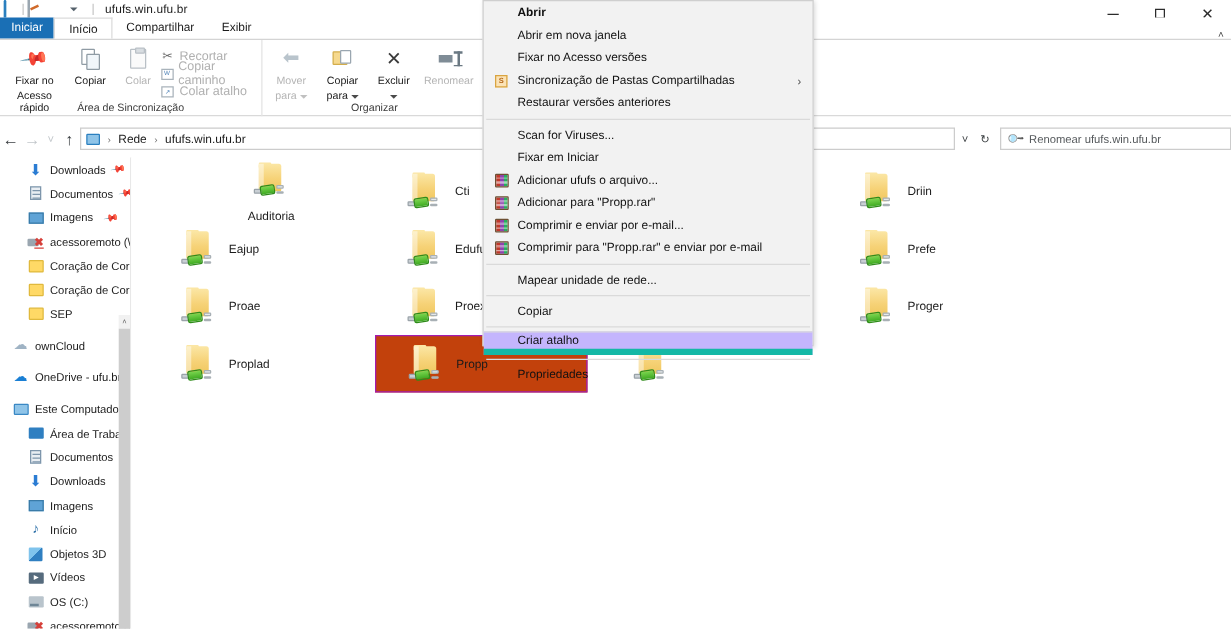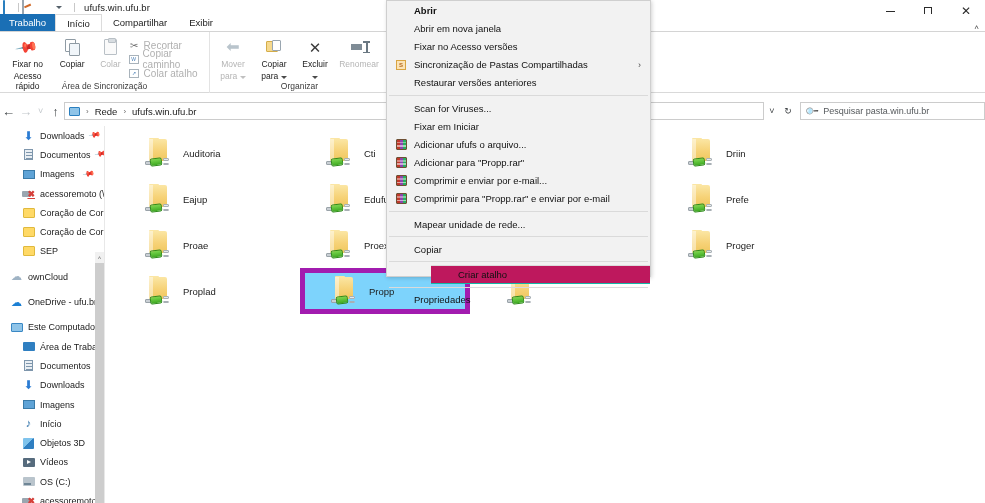--- a/index.html
+++ b/index.html
@@ -322,7 +322,7 @@
   </div>
 
   <div class="tabs">
-    <div class="tab tab-file">Trabalho</div>
+    <div class="tab tab-file">Iniciar</div>
     <div class="tab tab-active">Início</div>
     <div class="tab">Compartilhar</div>
     <div class="tab">Exibir</div>

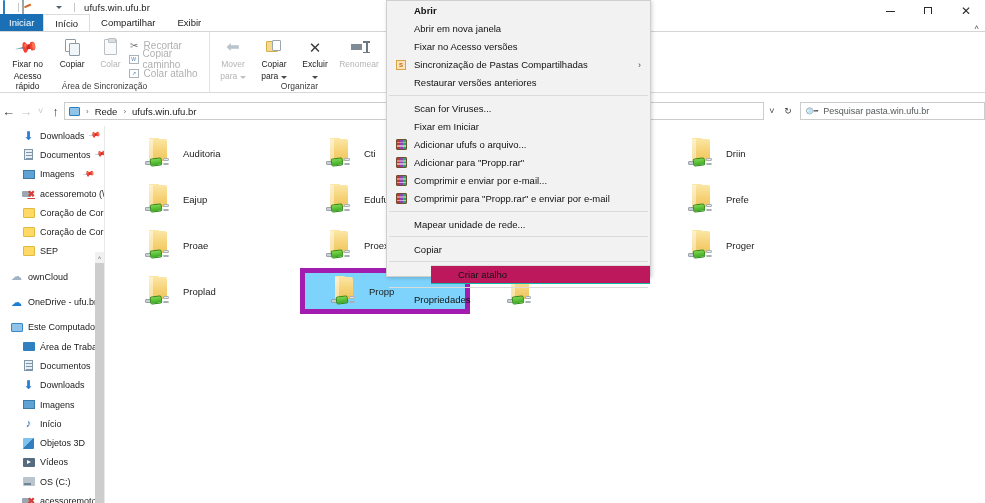--- a/index.html
+++ b/index.html
@@ -455,7 +455,7 @@
       <div class="navbtn small">↻</div>
       <div class="search-box">
         <span class="search-ico">🔍</span>
-        <span class="search-ph">Pesquisar pasta.win.ufu.br</span>
+        <span class="search-ph">Renomear ufufs.win.ufu.br</span>
       </div>
     </div>
   </div>

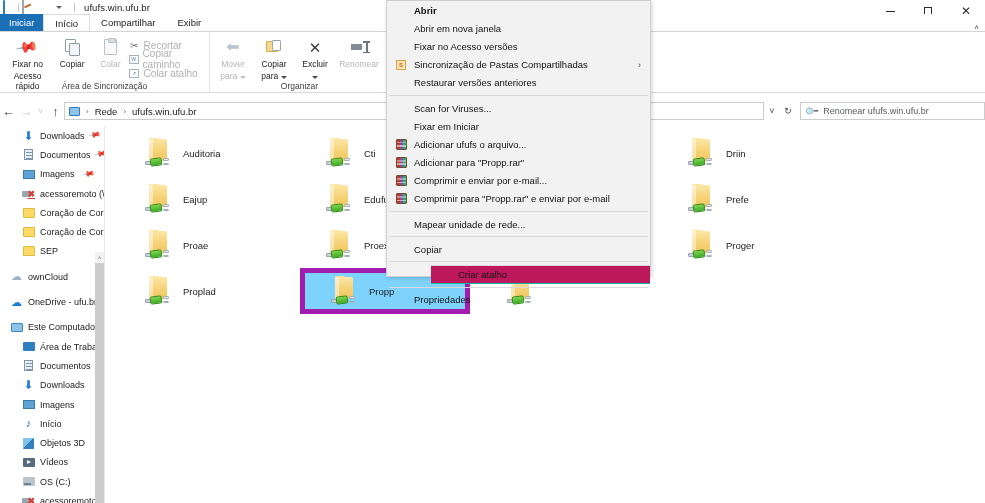--- a/index.html
+++ b/index.html
@@ -598,7 +598,7 @@
   </div>
 
   <div class="content" id="content">
-      <div class="file-item" style="left: 14px; top: 4px;">
+      <div class="file-item" style="left: 14px; top: 4px; flex-direction: column;">
         <span class="netfolder">
           <span class="f-tab"></span>
           <span class="f-back"></span>

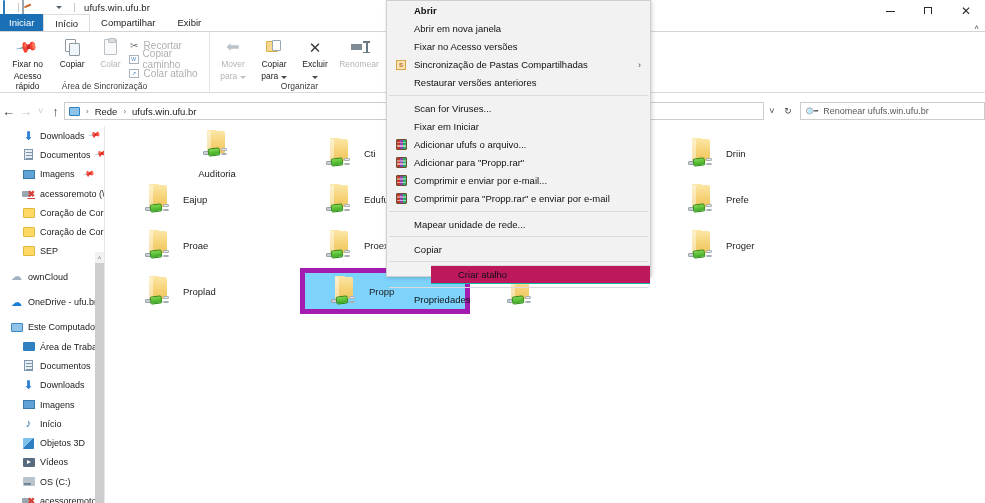--- a/index.html
+++ b/index.html
@@ -268,7 +268,7 @@
     font-size: 9.5px; color: #111111; padding-left: 8px; gap: 7px;
   }
   .ctx-item.bold { font-weight: bold; }
-  .ctx-item.hover { background: #be185d; border-top:1px solid #dcdcdc; border-bottom:1px solid #14b8a6;margin-left:44px; }
+  .ctx-item.hover { background: #c4b5fd; border-top:1px solid #dcdcdc; border-bottom:5px solid #14b8a6; }
   .ctx-ico { width: 12px; height: 12px; flex: 0 0 12px; display:flex;align-items:center;justify-content:center; }
   .ctx-ico-spacer { width: 12px; flex: 0 0 12px; }
   .ctx-label { flex: 1 1 auto; }

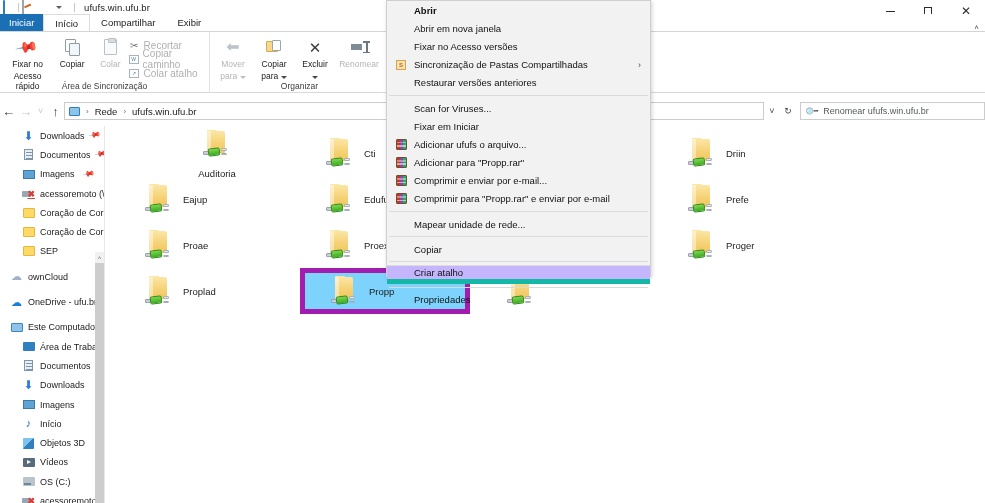--- a/index.html
+++ b/index.html
@@ -218,7 +218,7 @@
     position: absolute; width: 170px; height: 46px;
     display: flex; align-items: center; gap: 10px; padding-left: 26px;
   }
-  .file-item.selected { background: #7dd3fc; border: 5px solid #a21caf; }
+  .file-item.selected { background: #c2410c; border: 1px solid #a21caf; }
   .file-name { font-size: 9.5px; color: #1b1b1b; }
 
   

